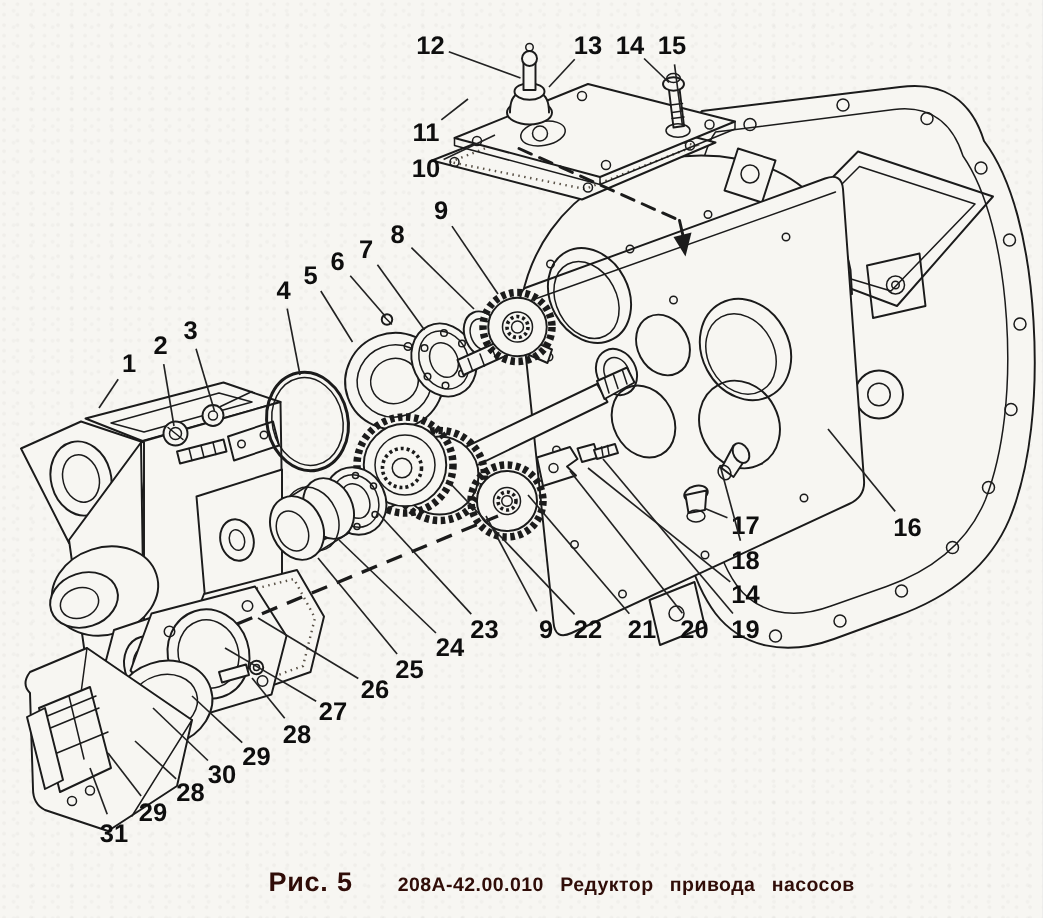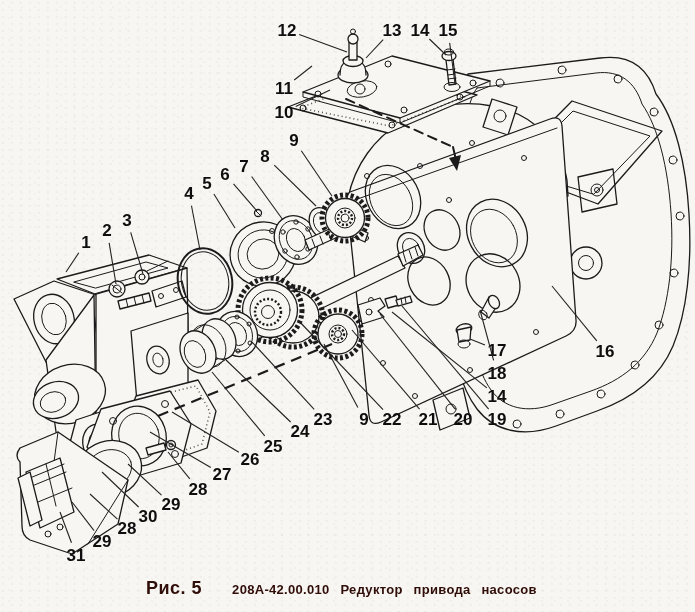--- a/index.html
+++ b/index.html
@@ -25,7 +25,7 @@
   .callouts text{font:bold 17px "Liberation Sans",sans-serif;fill:#0e0e0e;text-anchor:middle;}
   .callouts line{stroke:#222;stroke-width:1.1;}
   .caption{position:absolute;left:146px;top:578px;display:flex;gap:30px;align-items:baseline;color:#300d08;}
-  .caption .label{font-weight:bold;font-size:18px;letter-spacing:.5px;white-space:nowrap;}
+  .caption .label{font-weight:bold;font-size:18px;letter-spacing:.5px;white-space:nowrap;margin-left:33px;}
   .caption .title{font-weight:bold;font-size:13px;word-spacing:7px;letter-spacing:.3px;white-space:nowrap;}
 </style>
 </head>

